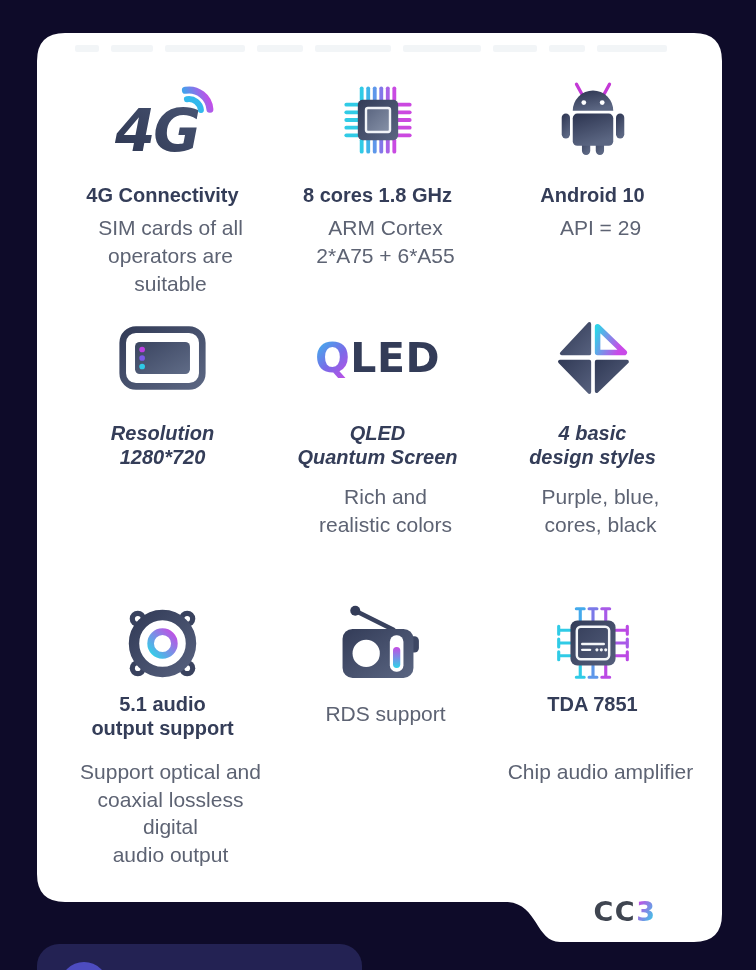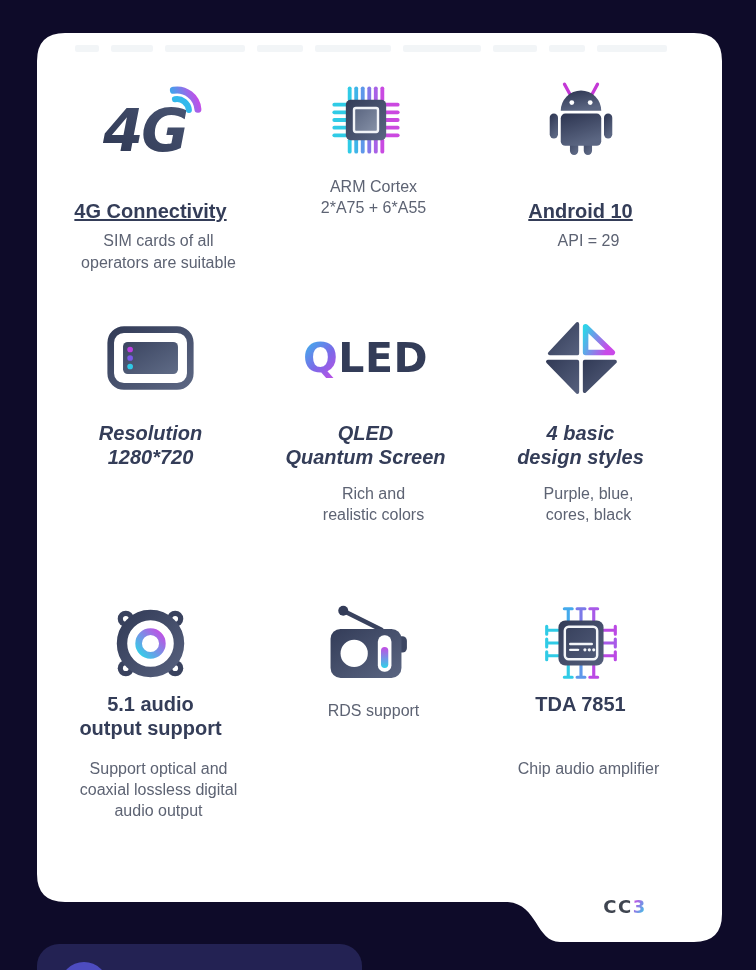--- a/index.html
+++ b/index.html
@@ -17,7 +17,7 @@
   
   .grid{position:absolute;left:37px;top:33px;width:626px;height:869px;
         display:grid;grid-template-columns:repeat(3,215px);
-        grid-template-rows:270px 275px auto;padding-left:6px;box-sizing:border-box;}
+        grid-template-rows:270px 275px auto;padding-left:18px;box-sizing:border-box;}
   .cell{display:flex;flex-direction:column;align-items:center;text-align:center;}
   .icon-box{height:98px;display:flex;align-items:center;justify-content:center;}
   .r1{padding-top:38px;} .r2{padding-top:6px;} .r3{padding-top:16px;}

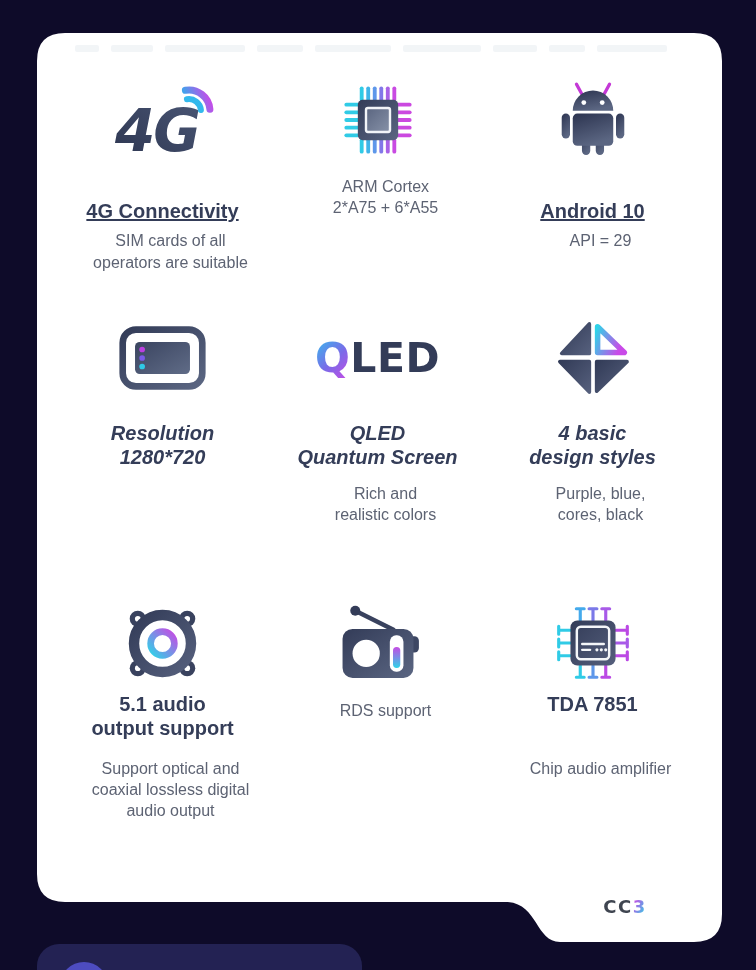--- a/index.html
+++ b/index.html
@@ -23,7 +23,7 @@
   .r1{padding-top:38px;} .r2{padding-top:6px;} .r3{padding-top:16px;}
   .title{font-size:20px;font-weight:700;color:#343d58;line-height:1.22;white-space:pre-line;}
   .subtitle{font-size:16px;color:#5d6373;line-height:1.32;white-space:pre-line;margin-left:16px;}
-  .r1 .title{margin-top:30px;min-height:24px;text-decoration:underline;} .r1 .subtitle{margin-top:7px;}
+  .r1 .title{margin-top:14px;min-height:24px;} .r1 .subtitle{margin-top:7px;}
   .r2 .title{margin-top:14px;min-height:54px;font-style:italic;} .r2 .subtitle{margin-top:8px;}
   .r3 .title{margin-top:0;min-height:58px;} .r3 .subtitle{margin-top:8px;}
   

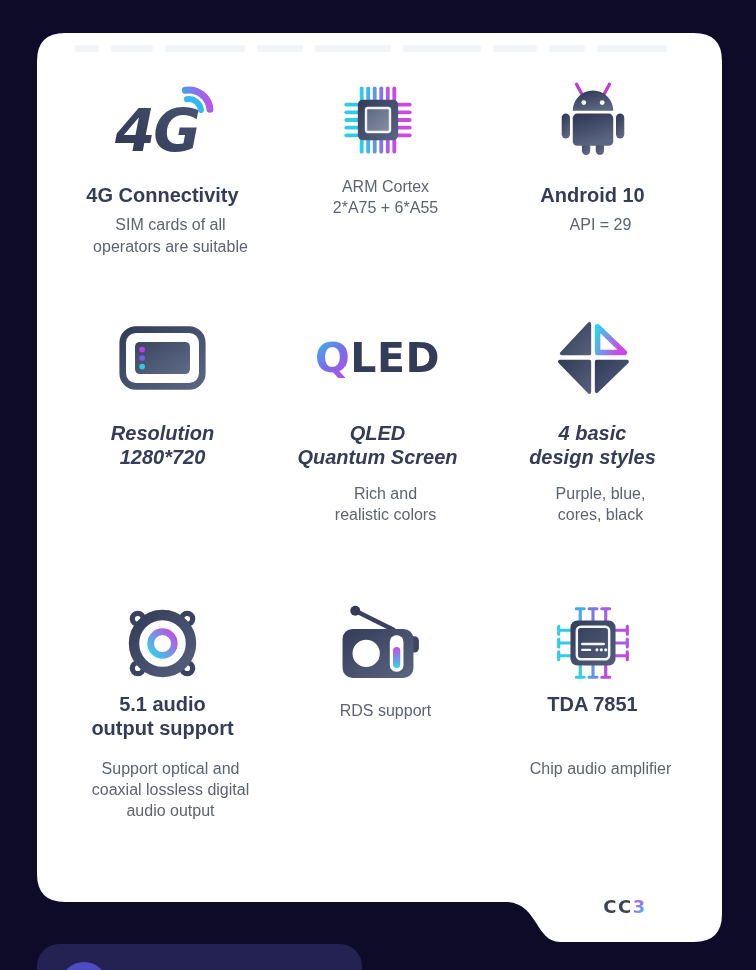--- a/index.html
+++ b/index.html
@@ -126,6 +126,7 @@
           <rect x="37.5" y="37.5" width="25" height="25" rx="2" fill="url(#gc2)" stroke="#f2f4f8" stroke-width="2.5"></rect>
         </svg>
       </div>
+      <div class="title">8 cores 1.8 GHz</div>
       <div class="subtitle">ARM Cortex
 2*A75 + 6*A55</div>
     </div>

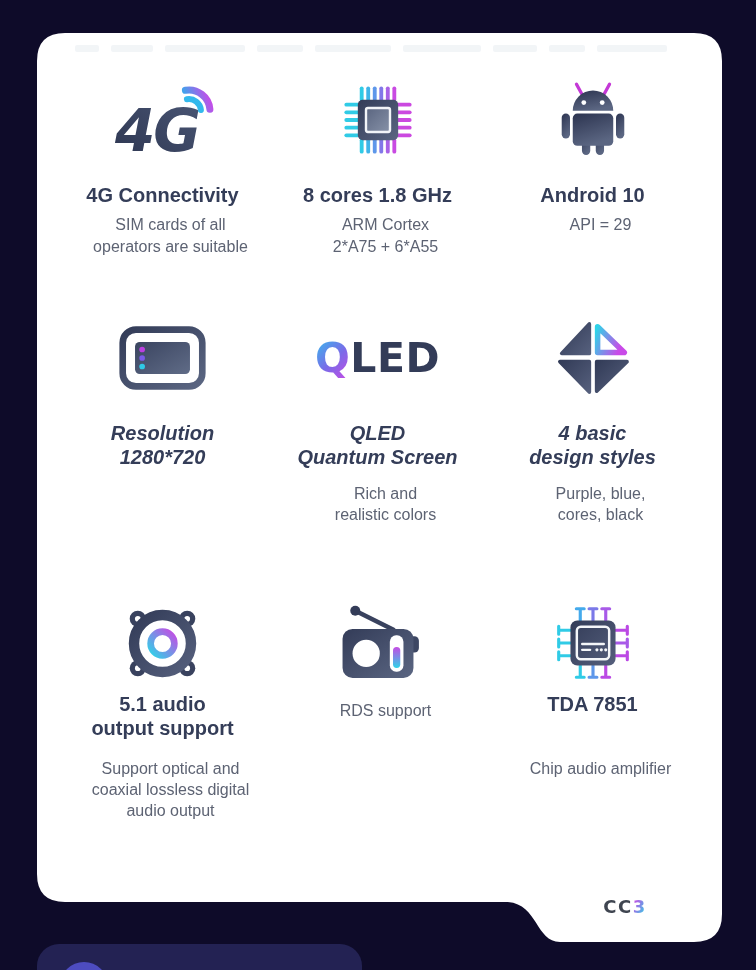--- a/index.html
+++ b/index.html
@@ -22,7 +22,7 @@
   .icon-box{height:98px;display:flex;align-items:center;justify-content:center;}
   .r1{padding-top:38px;} .r2{padding-top:6px;} .r3{padding-top:16px;}
   .title{font-size:20px;font-weight:700;color:#343d58;line-height:1.22;white-space:pre-line;}
-  .subtitle{font-size:16px;color:#5d6373;line-height:1.32;white-space:pre-line;margin-left:16px;}
+  .subtitle{font-size:21px;color:#5d6373;line-height:1.32;white-space:pre-line;margin-left:16px;}
   .r1 .title{margin-top:14px;min-height:24px;} .r1 .subtitle{margin-top:7px;}
   .r2 .title{margin-top:14px;min-height:54px;font-style:italic;} .r2 .subtitle{margin-top:8px;}
   .r3 .title{margin-top:0;min-height:58px;} .r3 .subtitle{margin-top:8px;}

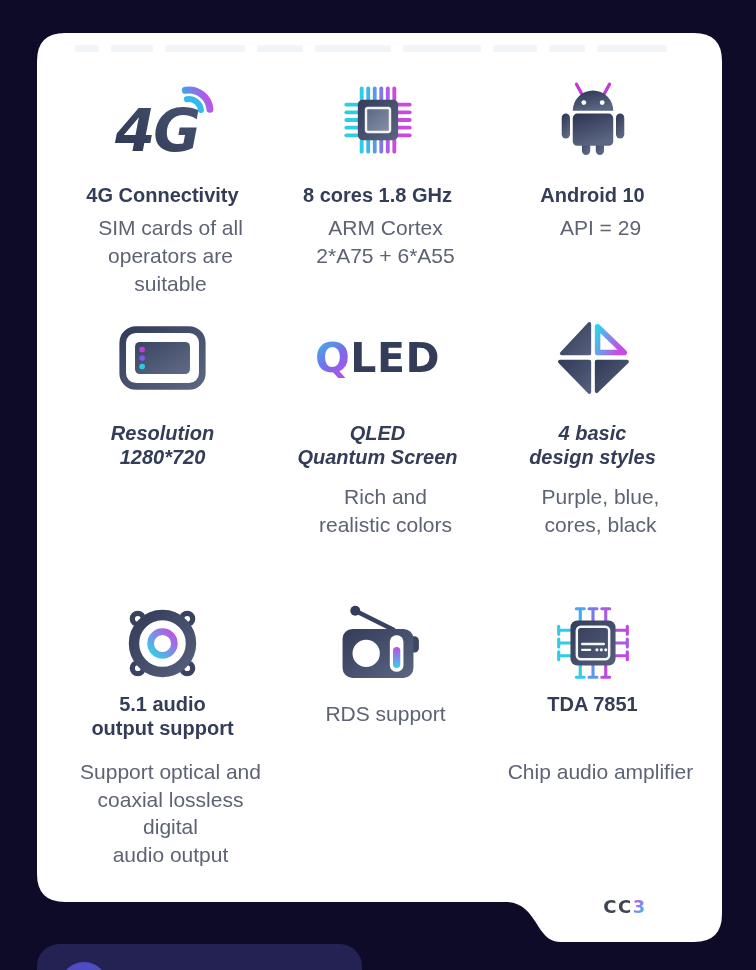--- a/index.html
+++ b/index.html
@@ -33,7 +33,7 @@
           -webkit-background-clip:text;background-clip:text;color:transparent;}
   
   .cc3{position:absolute;left:560px;top:896px;width:130px;text-align:center;
-       font-size:18px;font-weight:700;letter-spacing:1.5px;color:#3f4550;
+       font-size:27px;font-weight:700;letter-spacing:1.5px;color:#3f4550;
        font-family:"DejaVu Sans",sans-serif;}
   .cc3-three{background:linear-gradient(120deg,#c44ce4 15%,#35cde6 85%);
              -webkit-background-clip:text;background-clip:text;color:transparent;}

